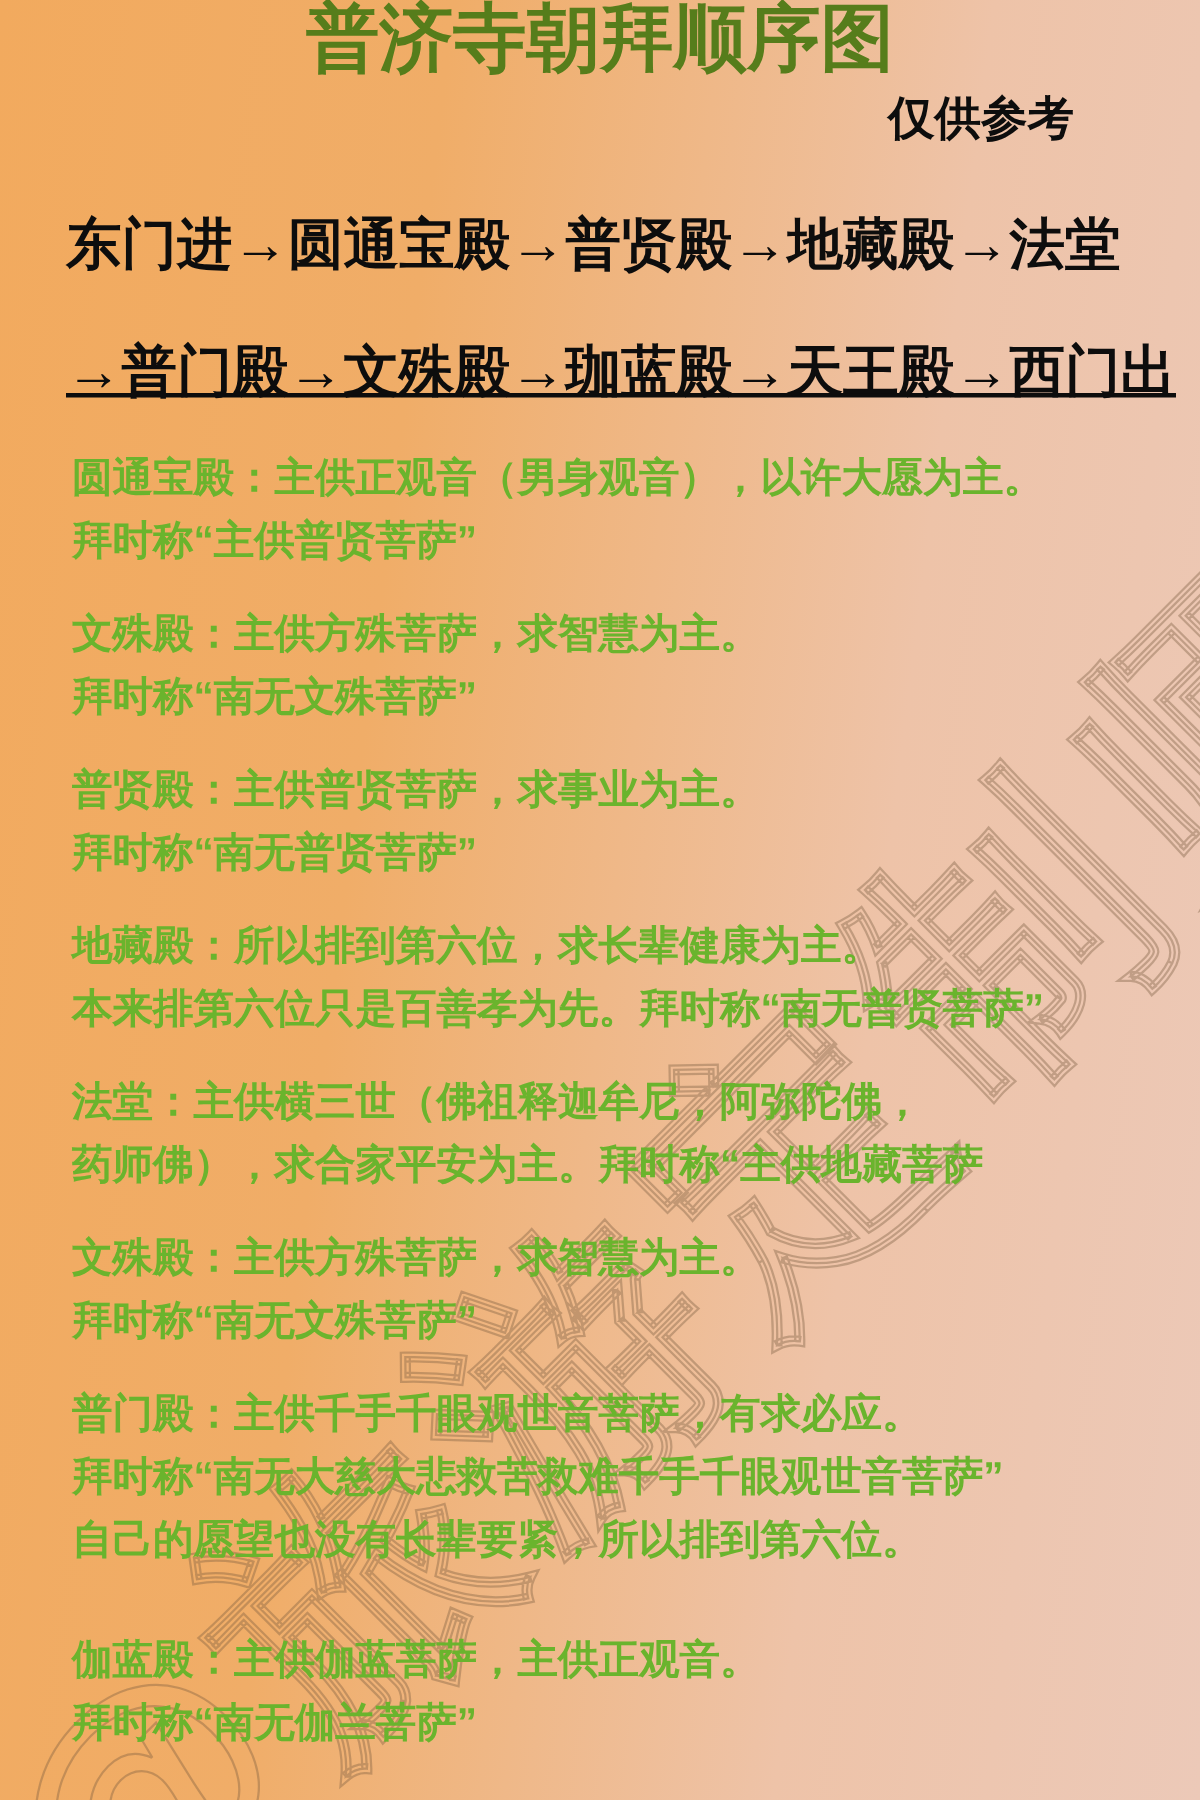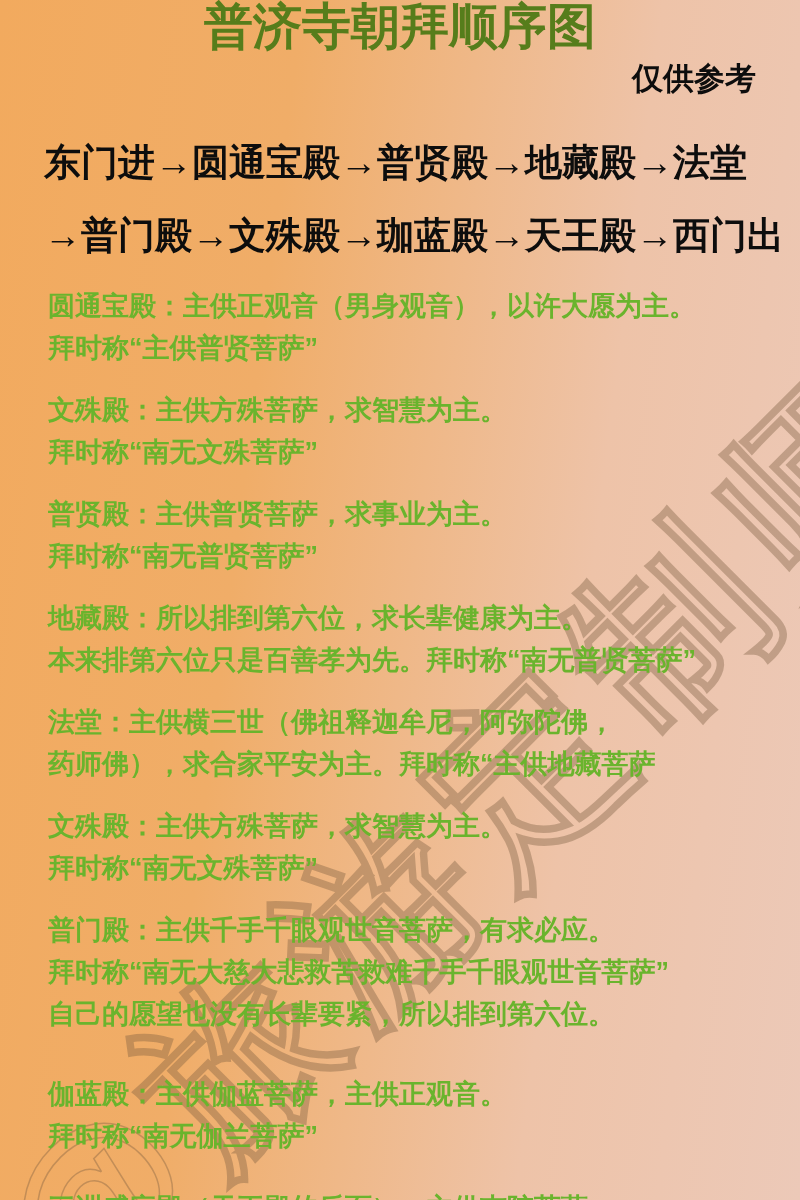--- a/index.html
+++ b/index.html
@@ -37,7 +37,7 @@
   }
   .subtitle {
     margin-top: 6px;
-    padding-right: 44px;
+    padding-right: 84px;
     text-align: right;
     font-size: 31px;
     font-weight: bold;

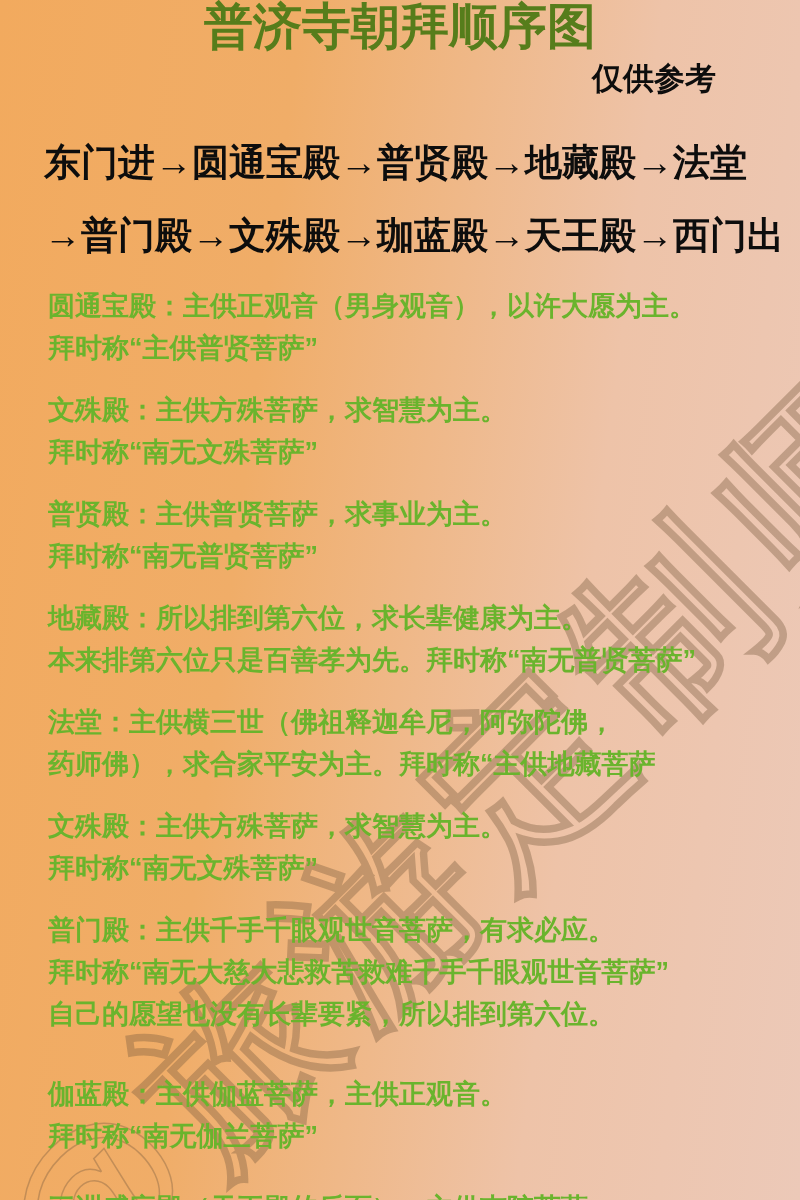--- a/index.html
+++ b/index.html
@@ -50,7 +50,7 @@
     color: #0d0d0d;
   }
   .route .route-line { line-height: 38px; }
-  .route .route-line + .route-line { margin-top: 35px; }
+  .route .route-line + .route-line { margin-top: 47px; text-decoration: underline; }
   .sections { margin: 30px 20px 0 48px; }
   .section {
     margin-bottom: 20px;

